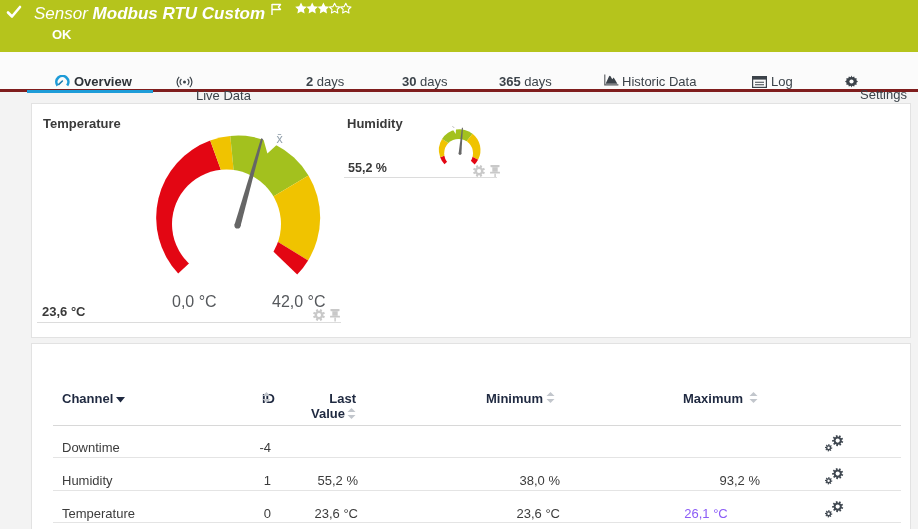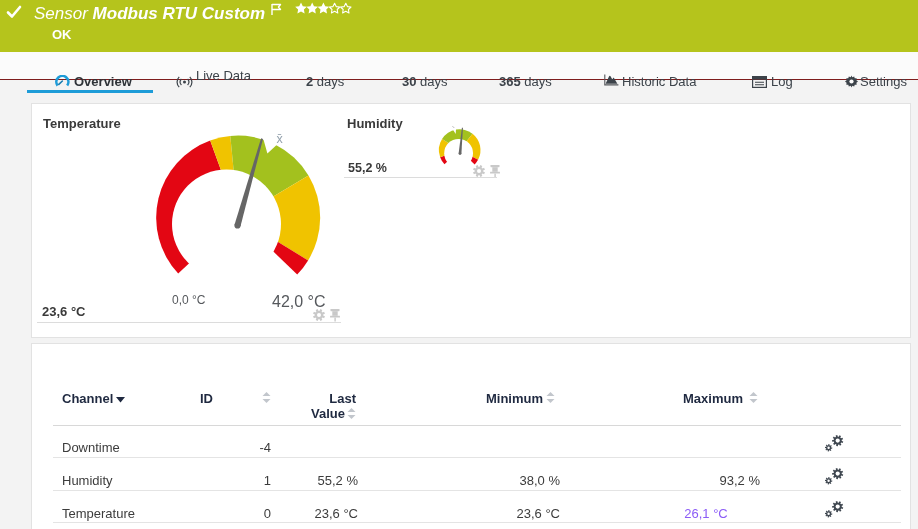--- a/index.html
+++ b/index.html
@@ -34,7 +34,7 @@
   <div class="abs" style="left:52px;top:27px;font-size:13px;font-weight:bold;color:#fff;">OK</div>
 </div>
 
-<div class="abs" style="left:0;top:52px;width:918px;height:28px;background:#fbfbfb;border-bottom:1px solid #7f1d1d;font-size:13px;color:#3c434a;">
+<div class="abs" style="left:0;top:52px;width:918px;height:40px;background:#fbfbfb;border-bottom:3px solid #7f1d1d;font-size:13px;color:#3c434a;">
 
   <svg class="abs" style="left:55px;top:23px;" width="15" height="12" viewBox="0 0 15 12">
     <path d="M12.2 10.5 A6 6 0 1 0 2.6 10.6" stroke="#1e9cd8" stroke-width="2.6" fill="none"></path>

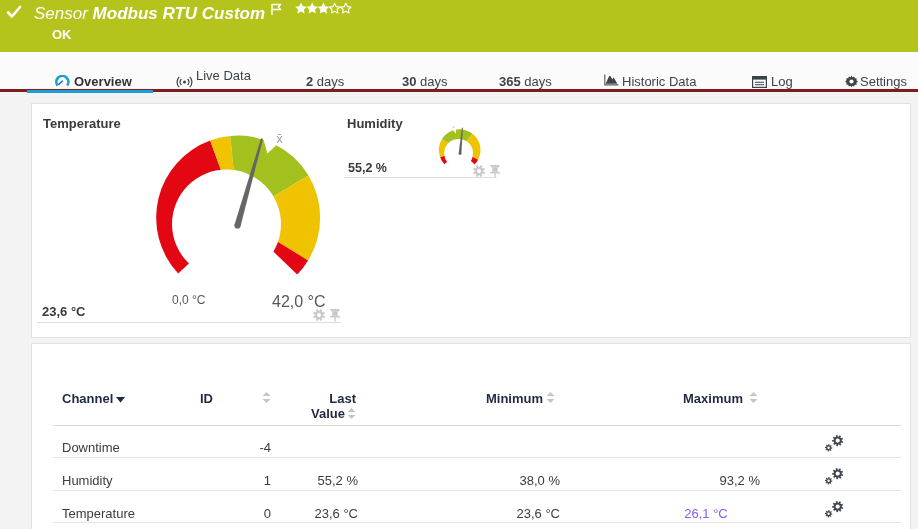--- a/index.html
+++ b/index.html
@@ -52,7 +52,7 @@
       <path d="M13.8 1.8 a7.4 7.4 0 0 1 0 10.4"></path>
     </g>
   </svg>
-  <div class="abs" style="left:196px;top:16px;">Live Data</div>
+  <div class="abs" style="left:196px;top:36px;">Live Data</div>
 
   <div class="abs" style="left:306px;top:22px;"><b>2</b>&nbsp;days</div>
 

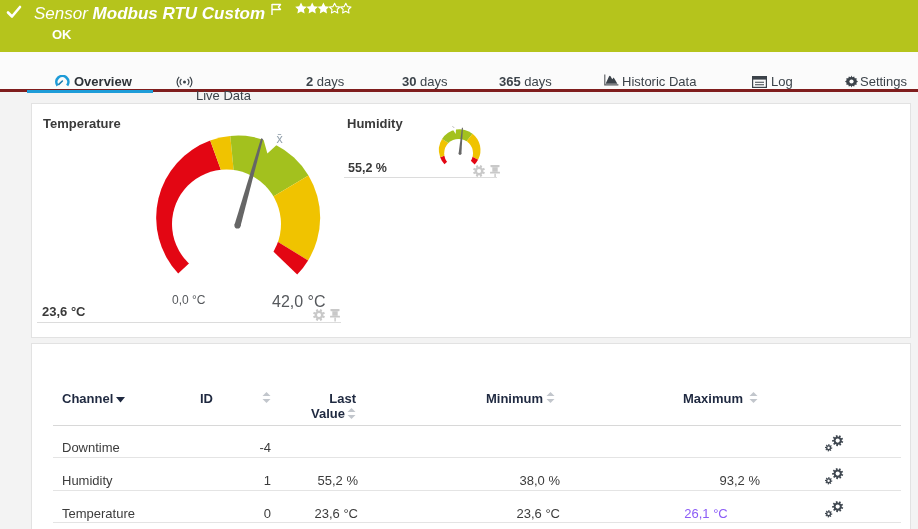--- a/index.html
+++ b/index.html
@@ -77,7 +77,7 @@
     <path d="M6.5 0.5 L7.3 2.3 L9.2 1.6 L9.7 3.3 L11.7 3.3 L11.4 5.2 L13 6.5 L11.4 7.8 L11.7 9.7 L9.7 9.7 L9.2 11.4 L7.3 10.7 L6.5 12.5 L5.7 10.7 L3.8 11.4 L3.3 9.7 L1.3 9.7 L1.6 7.8 L0 6.5 L1.6 5.2 L1.3 3.3 L3.3 3.3 L3.8 1.6 L5.7 2.3 Z" fill="#3c434a"></path>
     <circle cx="6.5" cy="6.5" r="2.1" fill="#fbfbfb"></circle>
   </svg>
-  <div class="abs" style="left:860px;top:22px;">Settings</div>
+  <div class="abs" style="left:860px;top:35px;">Settings</div>
 </div>
 
 <div class="abs" style="left:31px;top:103px;width:880px;height:235px;background:#fff;border:1px solid #e2e2e2;">

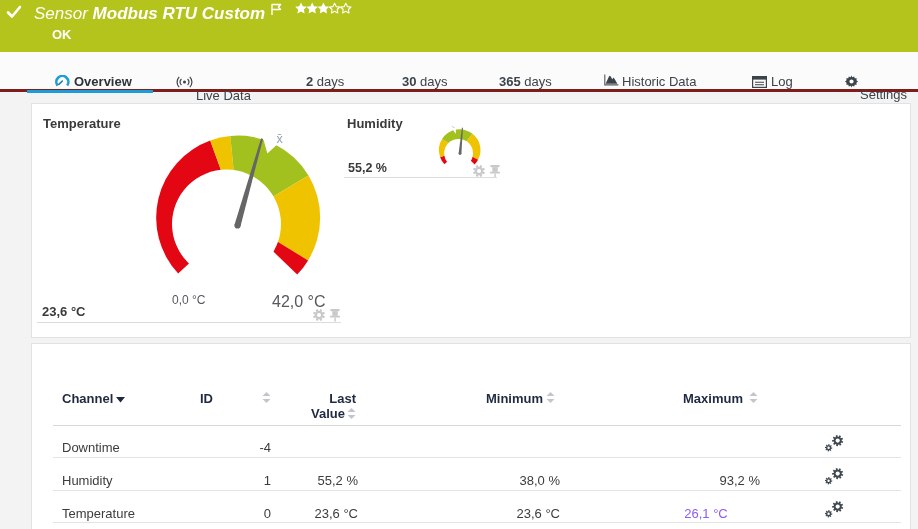--- a/index.html
+++ b/index.html
@@ -96,7 +96,7 @@
     <text x="136.5" y="22.5" font-size="12.5" fill="#93a1ad" font-family="Liberation Sans">x̄</text>
   </svg>
 
-  <div class="abs" style="left:140px;top:189px;font-size:12px;color:#55585c;">0,0 °C</div>
+  <div class="abs" style="left:140px;top:189px;font-size:16px;color:#55585c;">0,0 °C</div>
   <div class="abs" style="left:240px;top:189px;font-size:16px;color:#55585c;">42,0 °C</div>
   <div class="abs" style="left:10px;top:200px;font-size:13px;font-weight:bold;color:#3a3a3a;">23,6 °C</div>
   <svg class="abs" style="left:281px;top:204px;" width="28" height="14" viewBox="0 0 28 13">

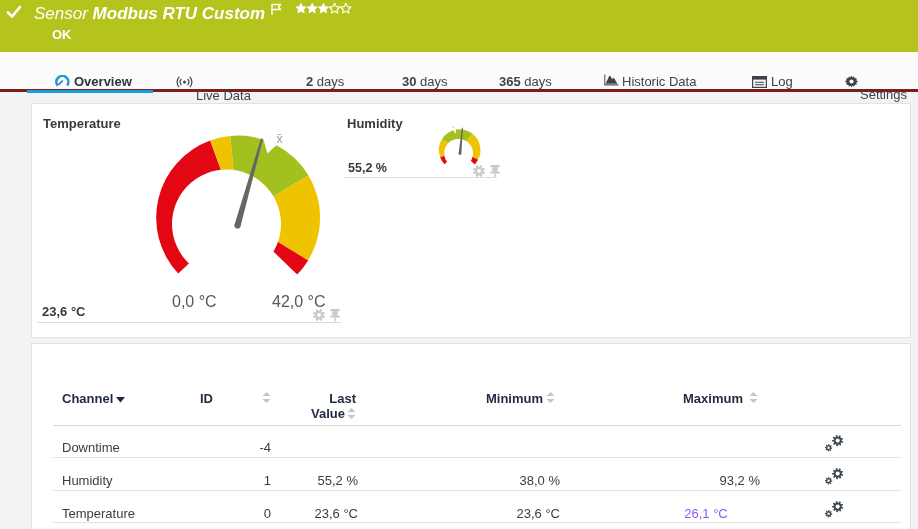--- a/index.html
+++ b/index.html
@@ -144,7 +144,7 @@
   <svg class="abs" style="left:84px;top:53px;" width="10" height="6" viewBox="0 0 10 6">
       <path d="M0 0 H9 L4.5 5.5 Z" fill="#1f2940"></path>
     </svg>
-  <div class="abs" style="left:168px;top:47px;width:47px;text-align:left;font-weight:bold;color:#1f2940;">ID</div>
+  <div class="abs" style="left:196px;top:47px;width:47px;text-align:right;font-weight:bold;color:#1f2940;">ID</div>
   <svg class="abs" style="left:230px;top:48px;" width="9" height="11" viewBox="0 0 9 11">
       <path d="M0.5 4 L4.5 0 L8.5 4 Z M0.5 7 L4.5 11 L8.5 7 Z" fill="#c2c6cc"></path>
     </svg>

